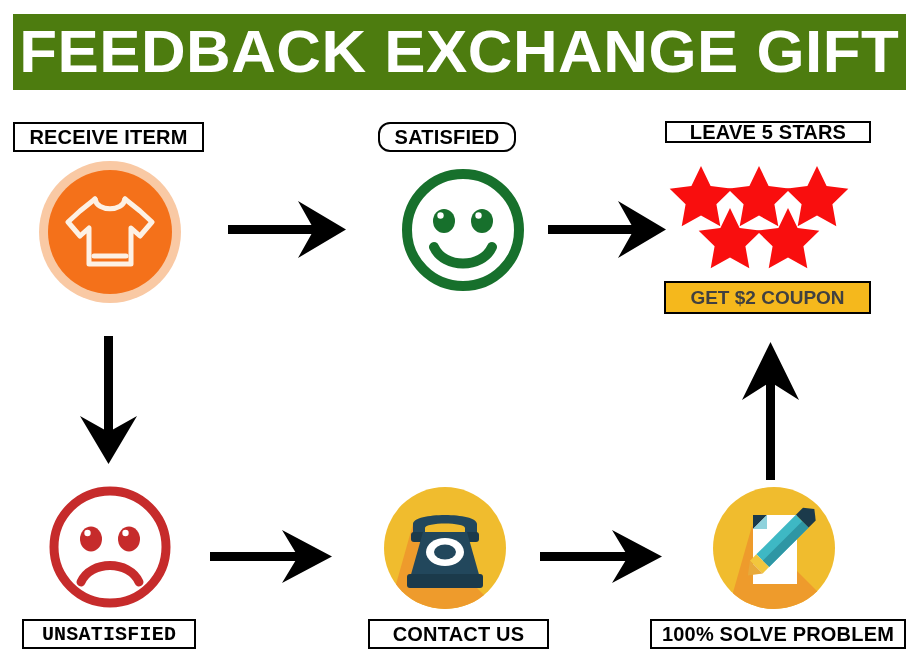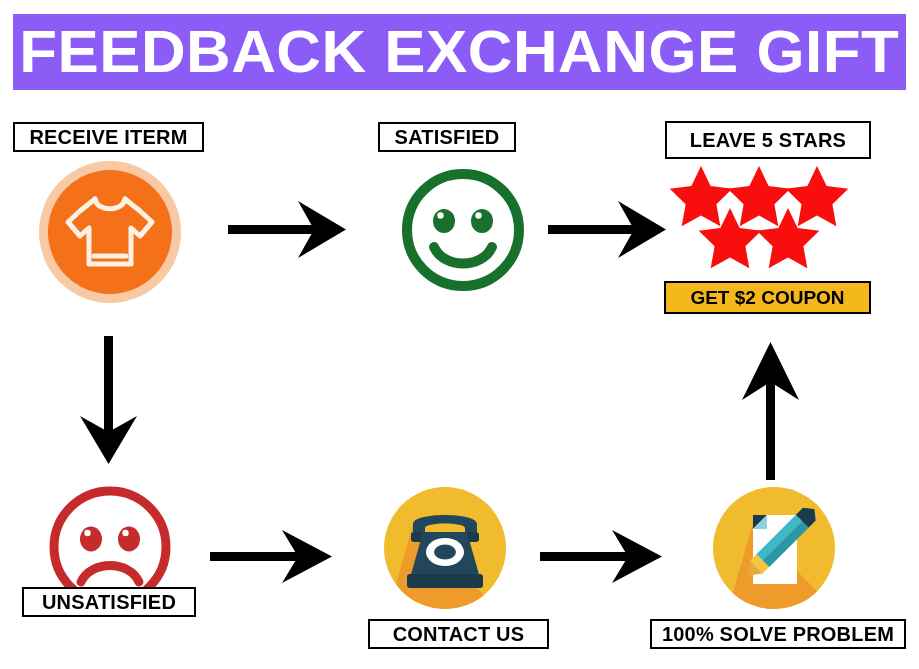--- a/index.html
+++ b/index.html
@@ -25,7 +25,7 @@
     top: 14px;
     width: 893px;
     height: 76px;
-    background: #8b5cf6;
+    background: #4d7c0f;
     display: flex;
     align-items: center;
     justify-content: center;

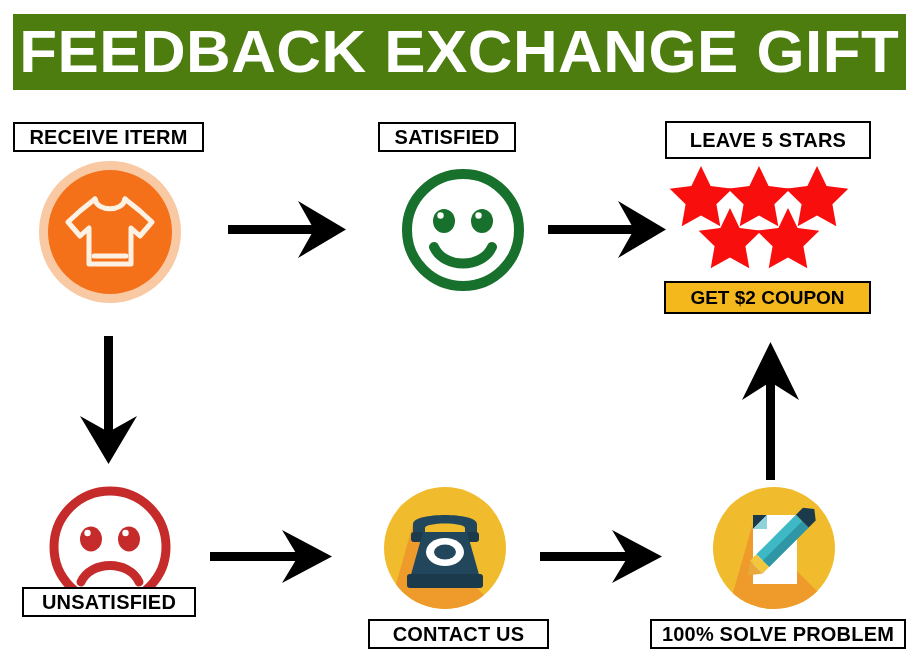--- a/index.html
+++ b/index.html
@@ -95,7 +95,7 @@
 
   <div class="label-box" style="left:13px; top:122px; width:191px; height:30px;">RECEIVE ITERM</div>
 
-  <div class="label-box" style="left:378px; top:122px; width:138px; height:30px;">SATISFIED</div>
+  <div class="label-box" style="left:378px; top:122px; width:138px; height:30px;border-radius:12px;">SATISFIED</div>
 
   <div class="label-box" style="left:665px; top:121px; width:206px; height:38px;">LEAVE 5 STARS</div>
 

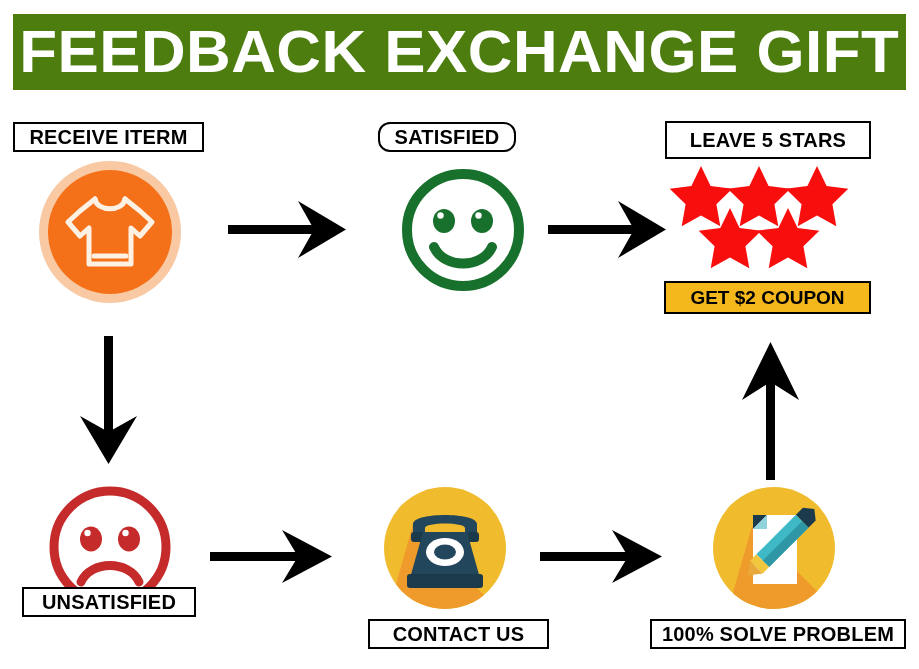--- a/index.html
+++ b/index.html
@@ -97,7 +97,7 @@
 
   <div class="label-box" style="left:378px; top:122px; width:138px; height:30px;border-radius:12px;">SATISFIED</div>
 
-  <div class="label-box" style="left:665px; top:121px; width:206px; height:38px;">LEAVE 5 STARS</div>
+  <div class="label-box" style="left:665px; top:121px; width:206px; height:22px;">LEAVE 5 STARS</div>
 
   <div class="icon-wrap" style="left:37px; top:159px;">
     <svg width="146" height="146" viewBox="0 0 146 146">

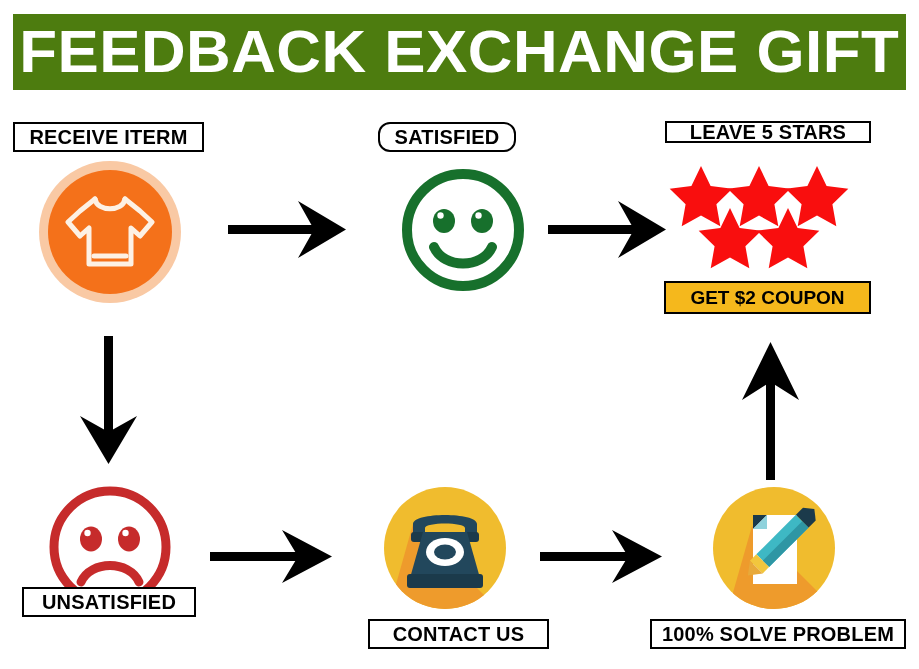--- a/index.html
+++ b/index.html
@@ -71,7 +71,7 @@
     display: flex;
     align-items: center;
     justify-content: center;
-    color: #000000;
+    color: #404040;
     font-family: "Liberation Sans", sans-serif;
     font-weight: bold;
     font-size: 19px;

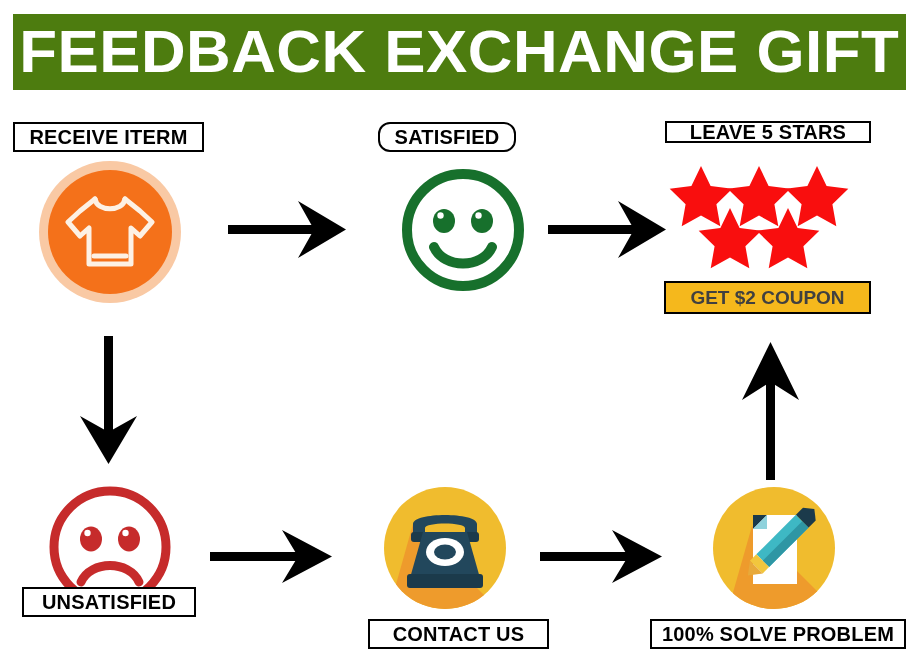--- a/index.html
+++ b/index.html
@@ -196,7 +196,7 @@
     </svg>
   </div>
 
-  <div class="label-box" style="left:22px; top:587px; width:174px; height:30px;">UNSATISFIED</div>
+  <div class="label-box" style="left:22px; top:619px; width:174px; height:30px;font-family:Liberation Mono, monospace;">UNSATISFIED</div>
 
   <div class="label-box" style="left:368px; top:619px; width:181px; height:30px;">CONTACT US</div>
 

